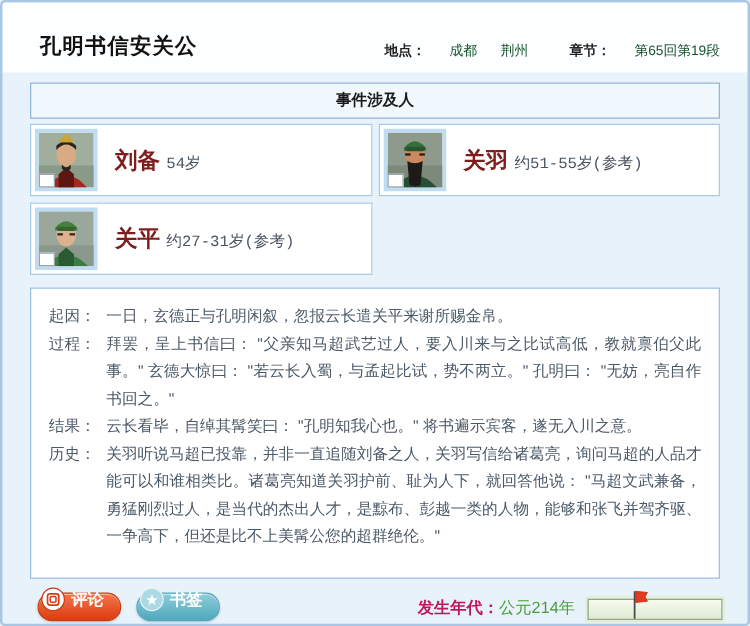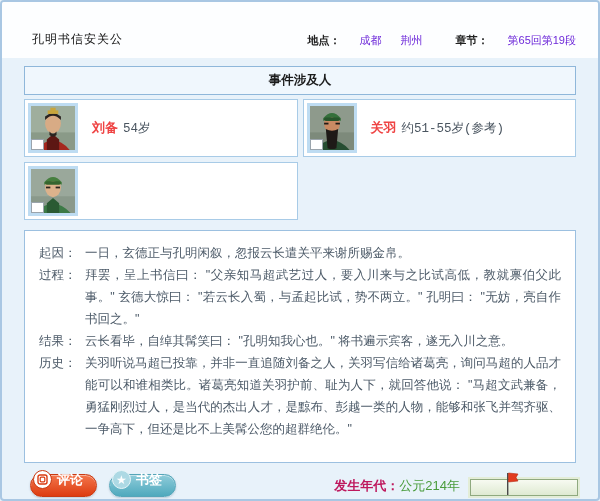--- a/index.html
+++ b/index.html
@@ -20,7 +20,7 @@
     justify-content:space-between;
     padding:0 22px 10px 30px;
   }
-  .page-title { font-size:12px; font-weight:normal; color:#111; letter-spacing:1px; }
+  .page-title { font-size:17px; font-weight:bold; color:#111; letter-spacing:1px; }
   .meta { font-size:11px; color:#222; display:flex; align-items:baseline; gap:19px; white-space:nowrap; }
   .meta .lbl { font-weight:bold; color:#222; }
   .meta .val { color:#6d28d9; text-decoration:none;text-align:center; }

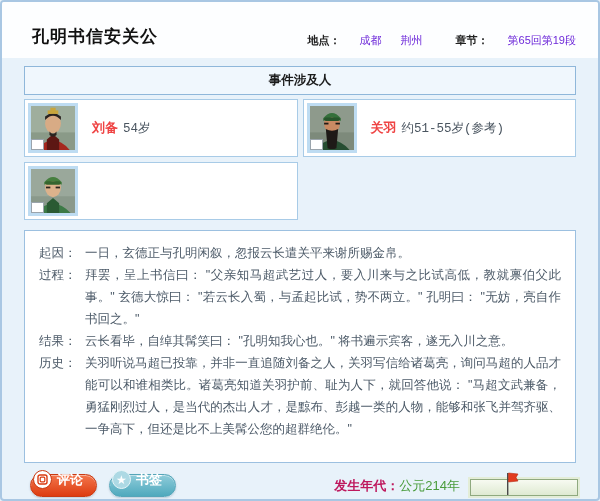--- a/index.html
+++ b/index.html
@@ -23,7 +23,7 @@
   .page-title { font-size:17px; font-weight:bold; color:#111; letter-spacing:1px; }
   .meta { font-size:11px; color:#222; display:flex; align-items:baseline; gap:19px; white-space:nowrap; }
   .meta .lbl { font-weight:bold; color:#222; }
-  .meta .val { color:#6d28d9; text-decoration:none;text-align:center; }
+  .meta .val { color:#14532d; text-decoration:none;text-align:center; }
   .meta .grp2 { margin-left:14px; }
   
   .people-wrap { margin:8px 22px 0 22px;font-family:Liberation Mono, monospace; }

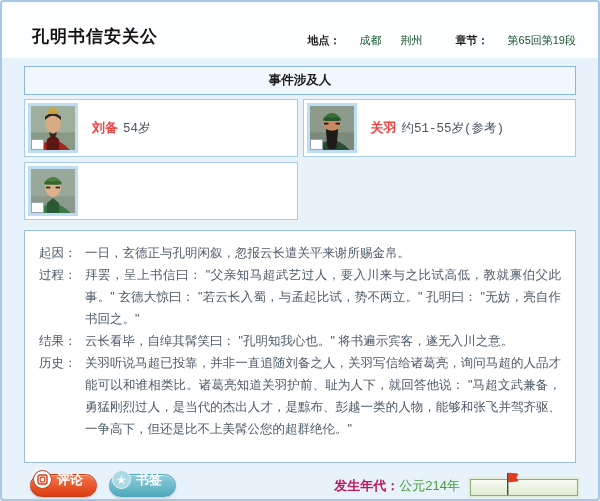--- a/index.html
+++ b/index.html
@@ -47,7 +47,7 @@
     background:#fff; border:1px solid #9aa4ac;
   }
   .person-text { margin-left:14px; font-size:12.5px; color:#4a5560; white-space:nowrap; }
-  .person-name { color:#ef4444; font-weight:bold; font-size:13px; margin-right:5px; }
+  .person-name { color:#7f1d1d; font-weight:bold; font-size:18px; margin-right:5px; }
   
   .event-panel {
     margin:10px 22px 0 22px; background:#fff; border:1px solid #9cc0e0;

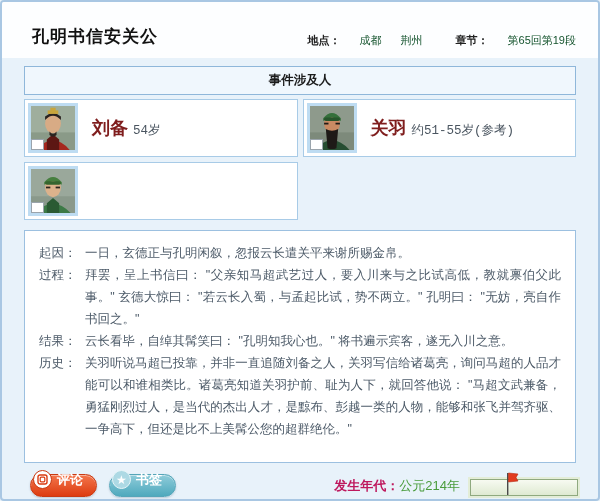--- a/index.html
+++ b/index.html
@@ -164,6 +164,9 @@
         </svg>
         <div class="portrait-badge"></div>
       </div>
+      <div class="person-text">
+        <span class="person-name">关平</span><span>约27-31岁(参考)</span>
+      </div>
     </div>
 
   </div>

